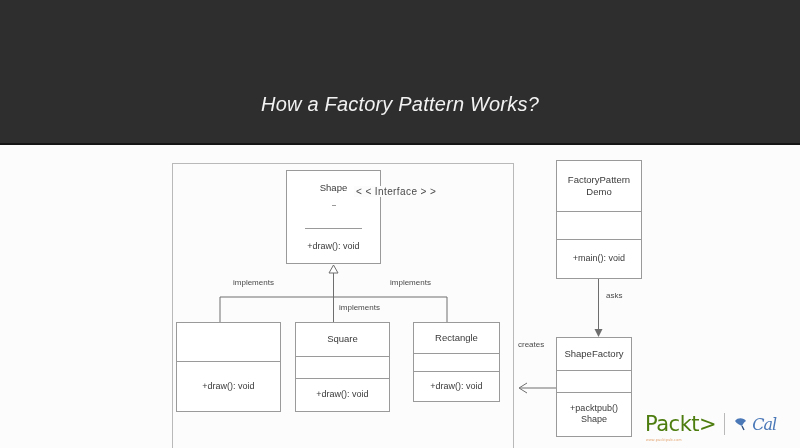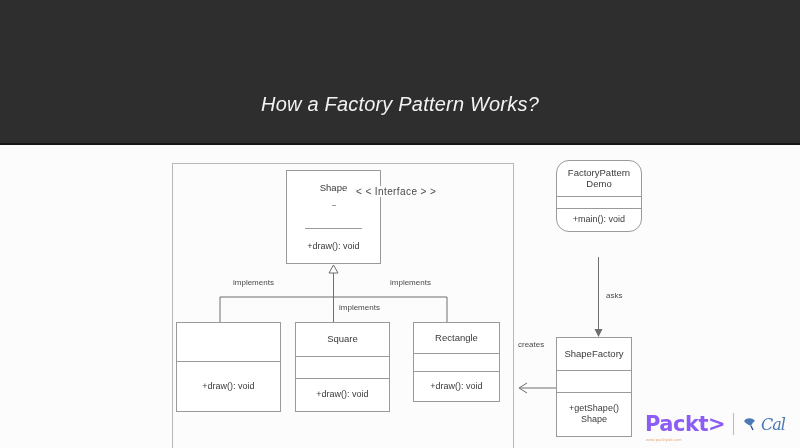--- a/index.html
+++ b/index.html
@@ -76,7 +76,7 @@
   #box-circle    { left: 176px; top: 177px; width: 105px; height: 90px; }
   #box-square    { left: 295px; top: 177px; width: 95px;  height: 90px; }
   #box-rectangle { left: 413px; top: 177px; width: 87px;  height: 80px; }
-  #box-demo      { left: 556px; top: 15px;  width: 86px;  height: 72px; border-radius: 13px; }
+  #box-demo      { left: 556px; top: 15px;  width: 86px;  height: 119px; }
   #box-factory   { left: 556px; top: 192px; width: 76px;  height: 100px; }
 
   .edge-label {

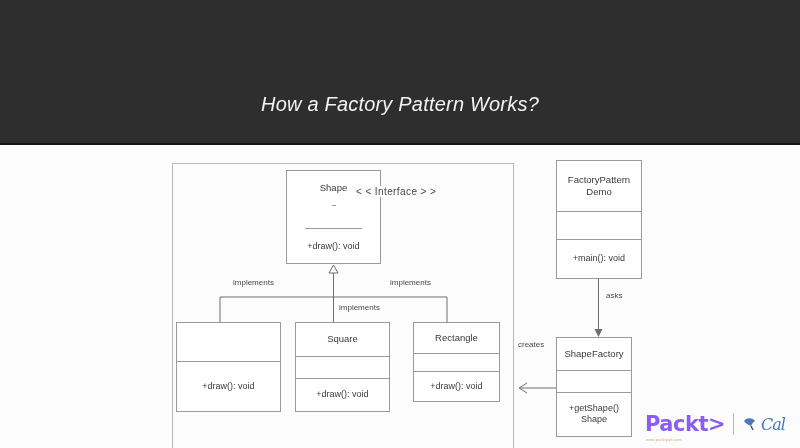--- a/index.html
+++ b/index.html
@@ -194,7 +194,7 @@
     <div class="umlbox" id="box-factory">
       <div class="cmp name">ShapeFactory</div>
       <div class="cmp"></div>
-      <div class="cmp">+getShape() Shape</div>
+      <div class="cmp">+packtpub() Shape</div>
     </div>
 
     <div class="edge-label" id="lbl-impl-left">implements</div>

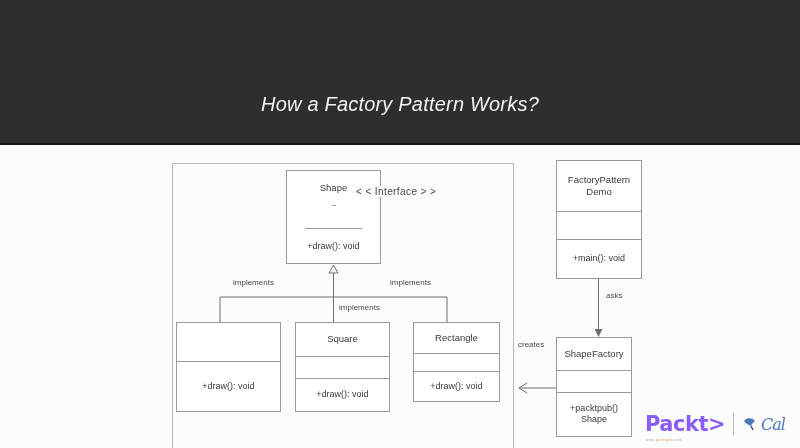--- a/index.html
+++ b/index.html
@@ -106,8 +106,8 @@
   #packt-word {
     font-family: "DejaVu Sans", sans-serif;
     font-size: 21px;
-    font-weight: 700;
-    color: #8b5cf6;
+    font-weight: 400;
+    color: #4d7c0f;
     letter-spacing: -0.5px;
     text-align: right;
   }

